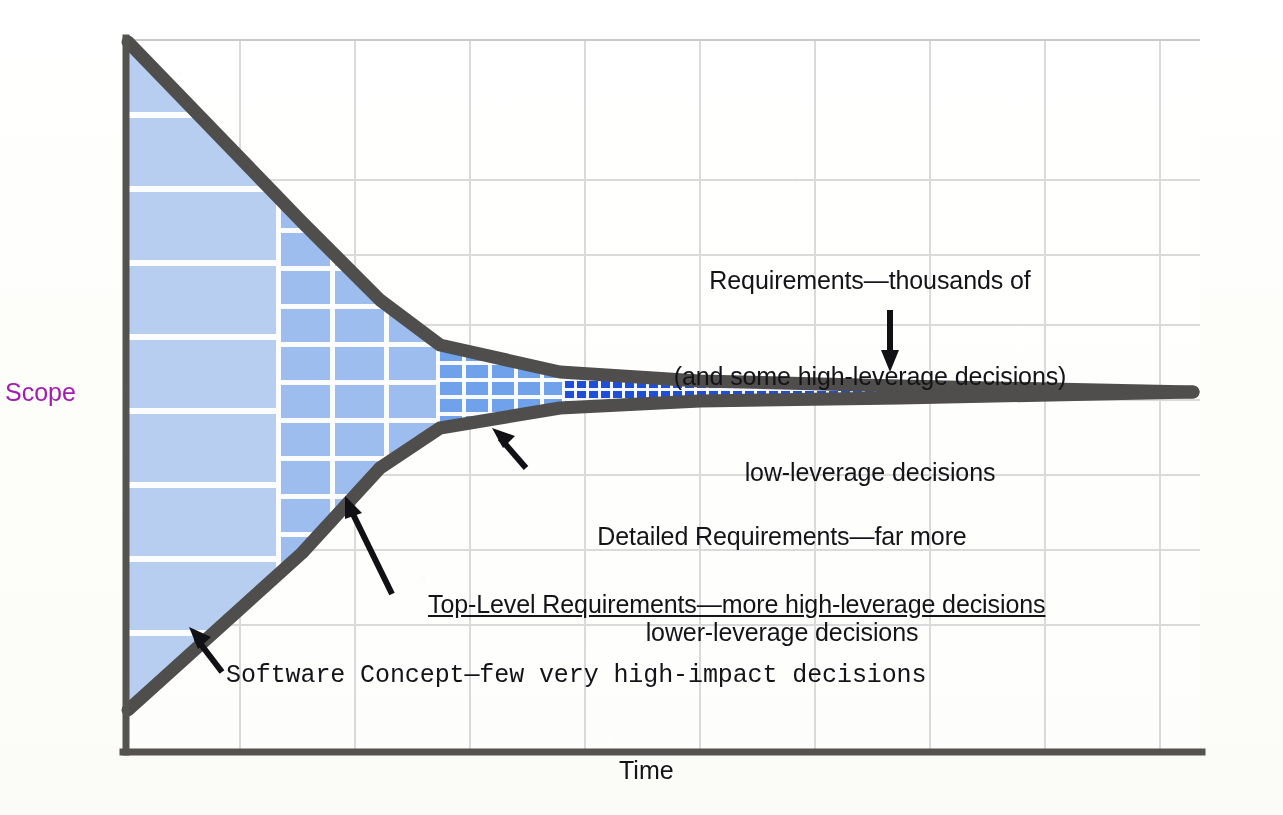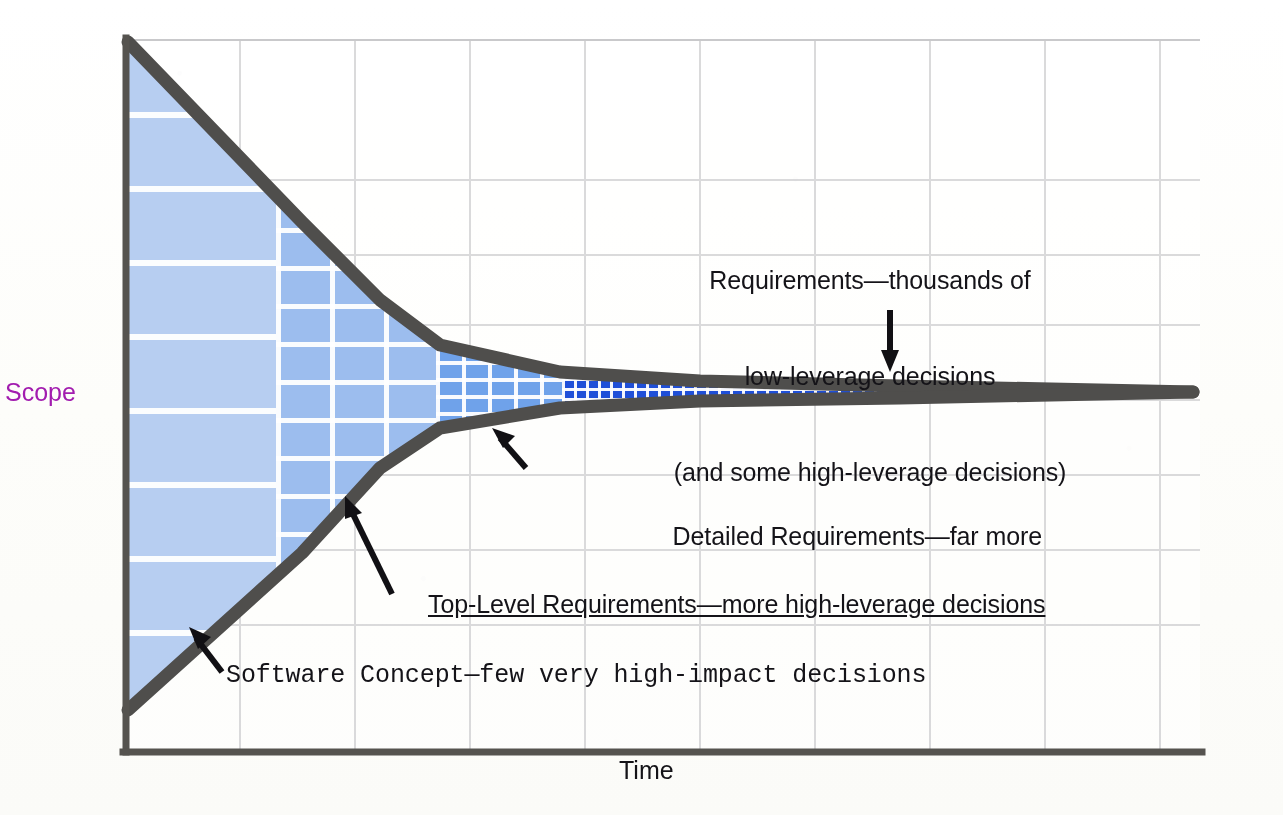--- a/index.html
+++ b/index.html
@@ -184,8 +184,8 @@
 
   <div class="anno" id="anno-construction">
     <span class="anno-line">Requirements—thousands of</span>
+    <span class="anno-line">(and some high-leverage decisions)</span>
     <span class="anno-line">low-leverage decisions</span>
-    <span class="anno-line">(and some high-leverage decisions)</span>
   </div>
 
   <div class="anno" id="anno-detailed">

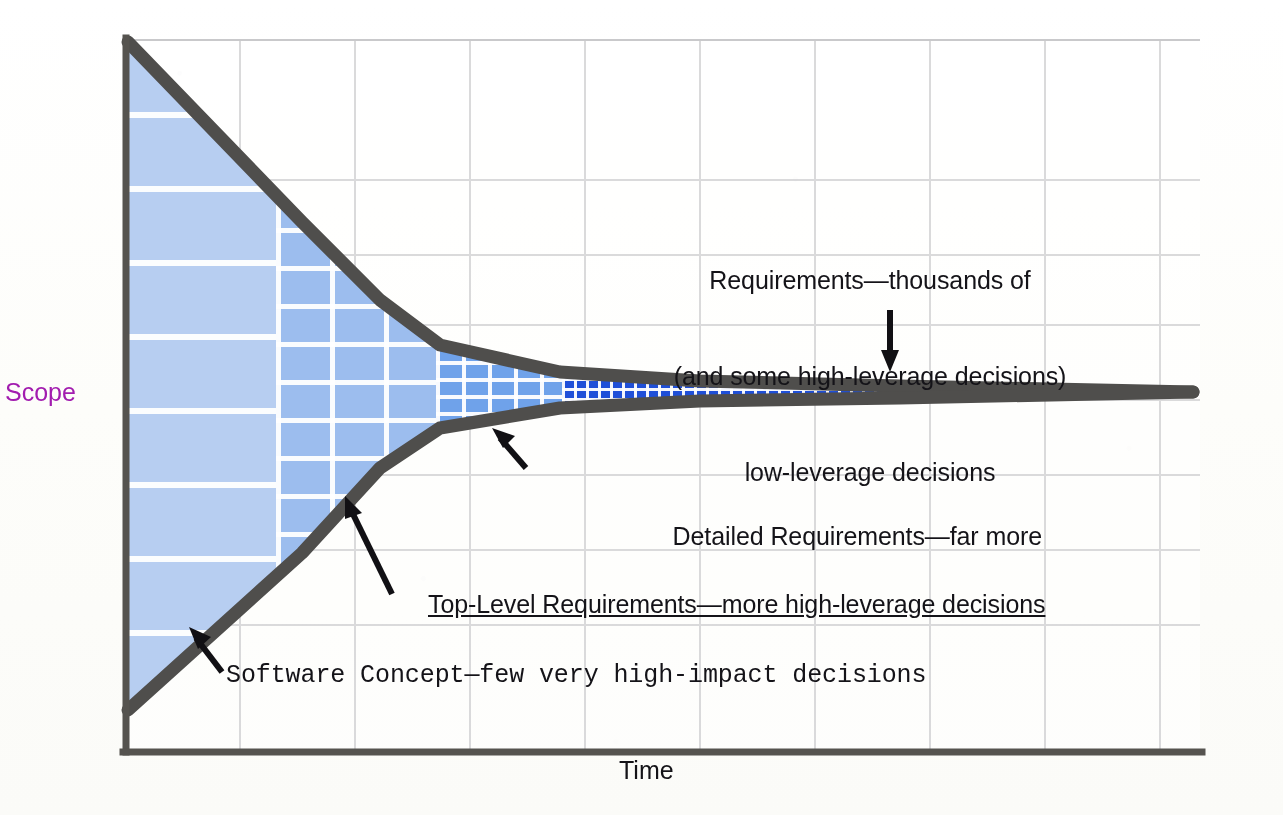--- a/index.html
+++ b/index.html
@@ -38,7 +38,7 @@
   }
   #anno-detailed{
     left:522px;top:456px;width:520px;
-    text-align:right;font-size:25px;
+    text-align:center;font-size:25px;
   }
   #anno-toplevel{
     left:428px;top:588px;font-size:25px;white-space:nowrap;text-decoration:underline;

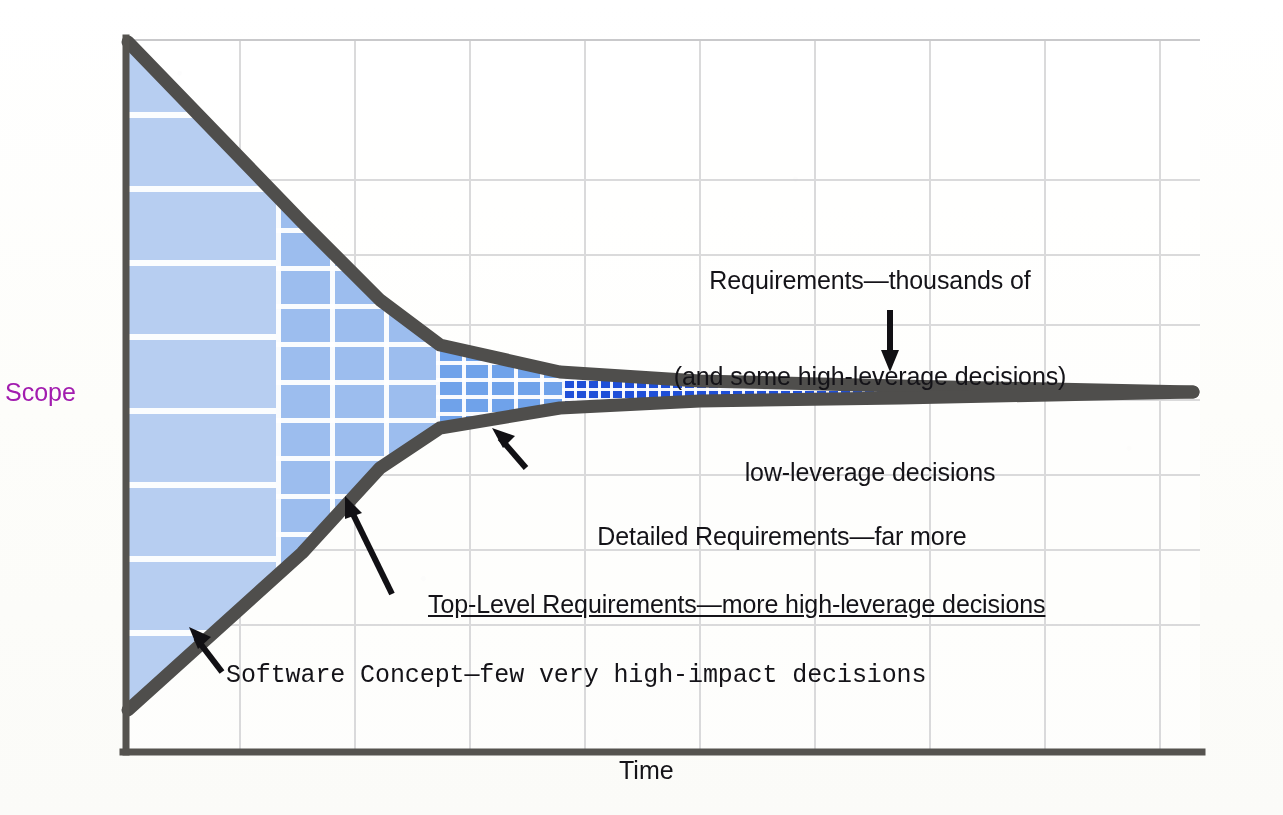--- a/index.html
+++ b/index.html
@@ -190,6 +190,7 @@
 
   <div class="anno" id="anno-detailed">
     <span class="anno-line">Detailed Requirements—far more</span>
+    <span class="anno-line">lower-leverage decisions</span>
   </div>
 
   <div class="anno" id="anno-toplevel">

